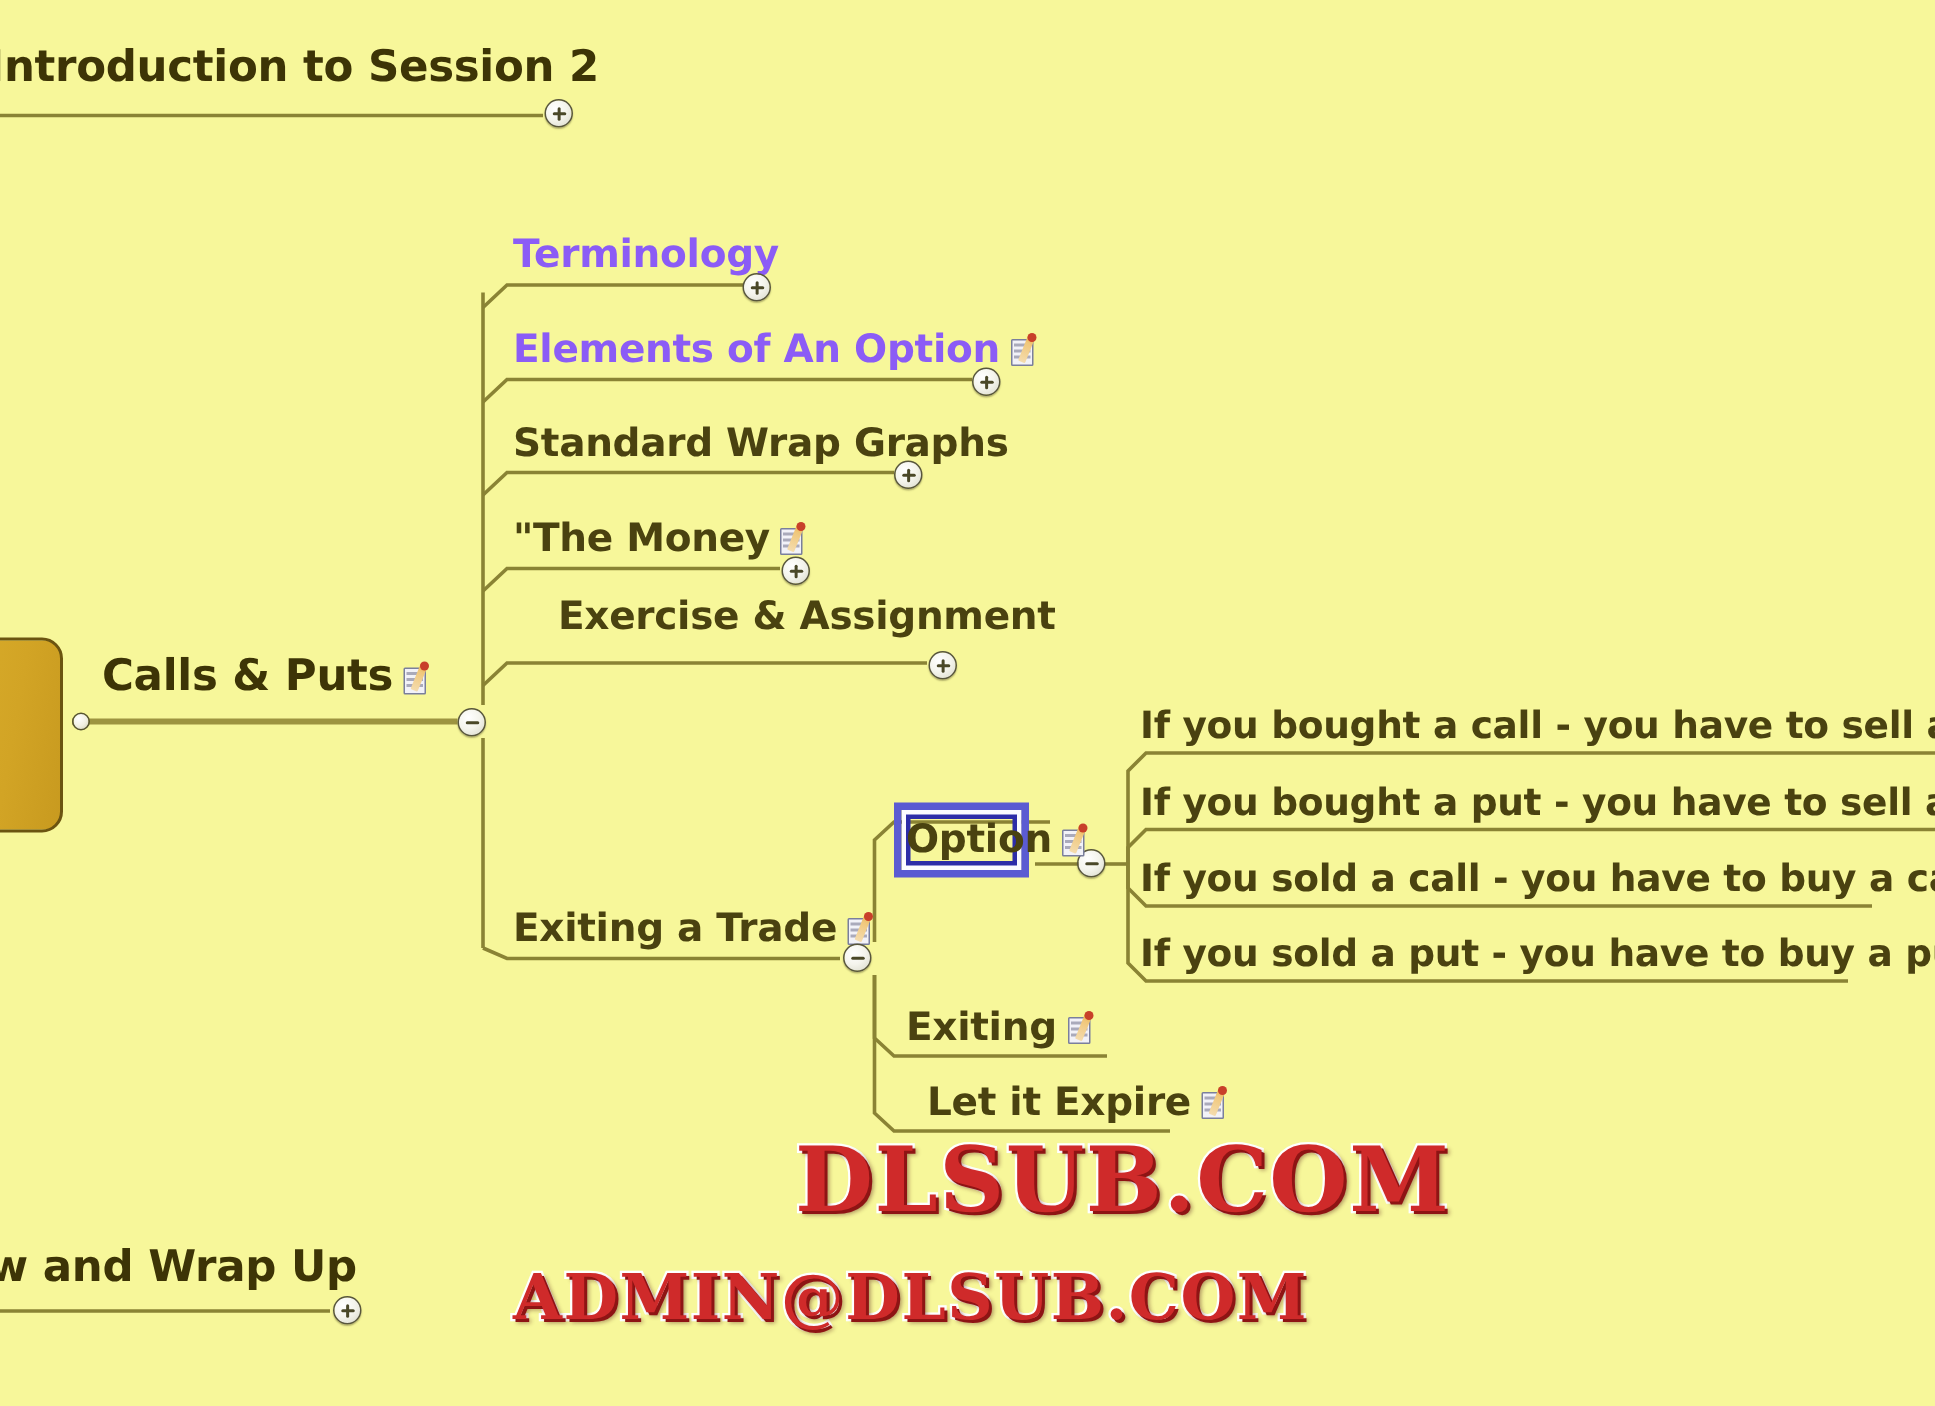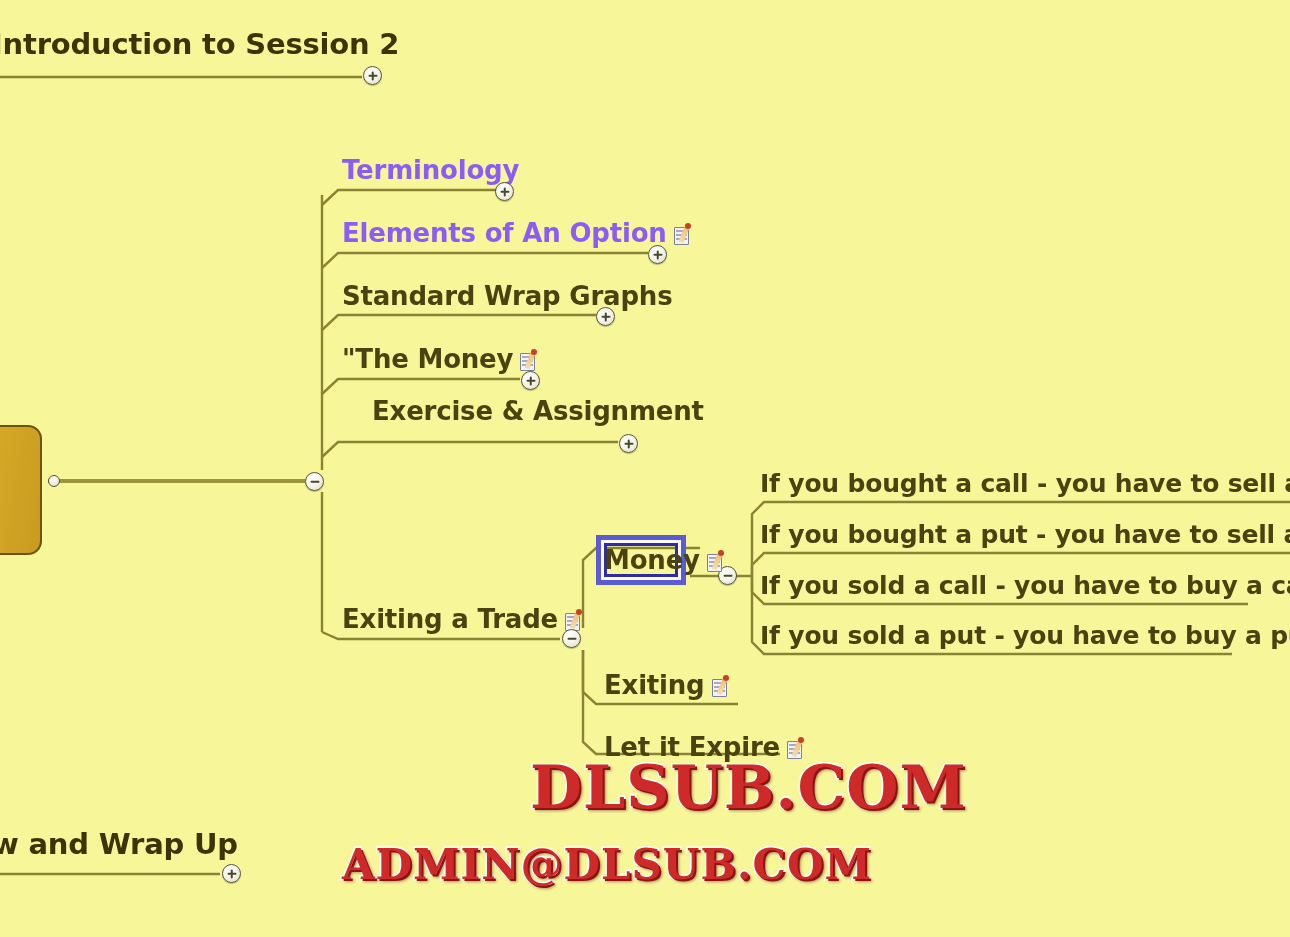--- a/index.html
+++ b/index.html
@@ -214,6 +214,9 @@
       <div class="bar-v"></div>
   </div>
 
+  <div class="node big" style="left:68px; top:436px;">
+    <span>Calls &amp; Puts</span><span class="note-icon"><span class="pad"></span><span class="pencil"></span><span class="tip"></span></span>
+  </div>
   <div class="btn minus" style="left:305px; top:472px;">
     <div class="glyph"></div>
   </div>

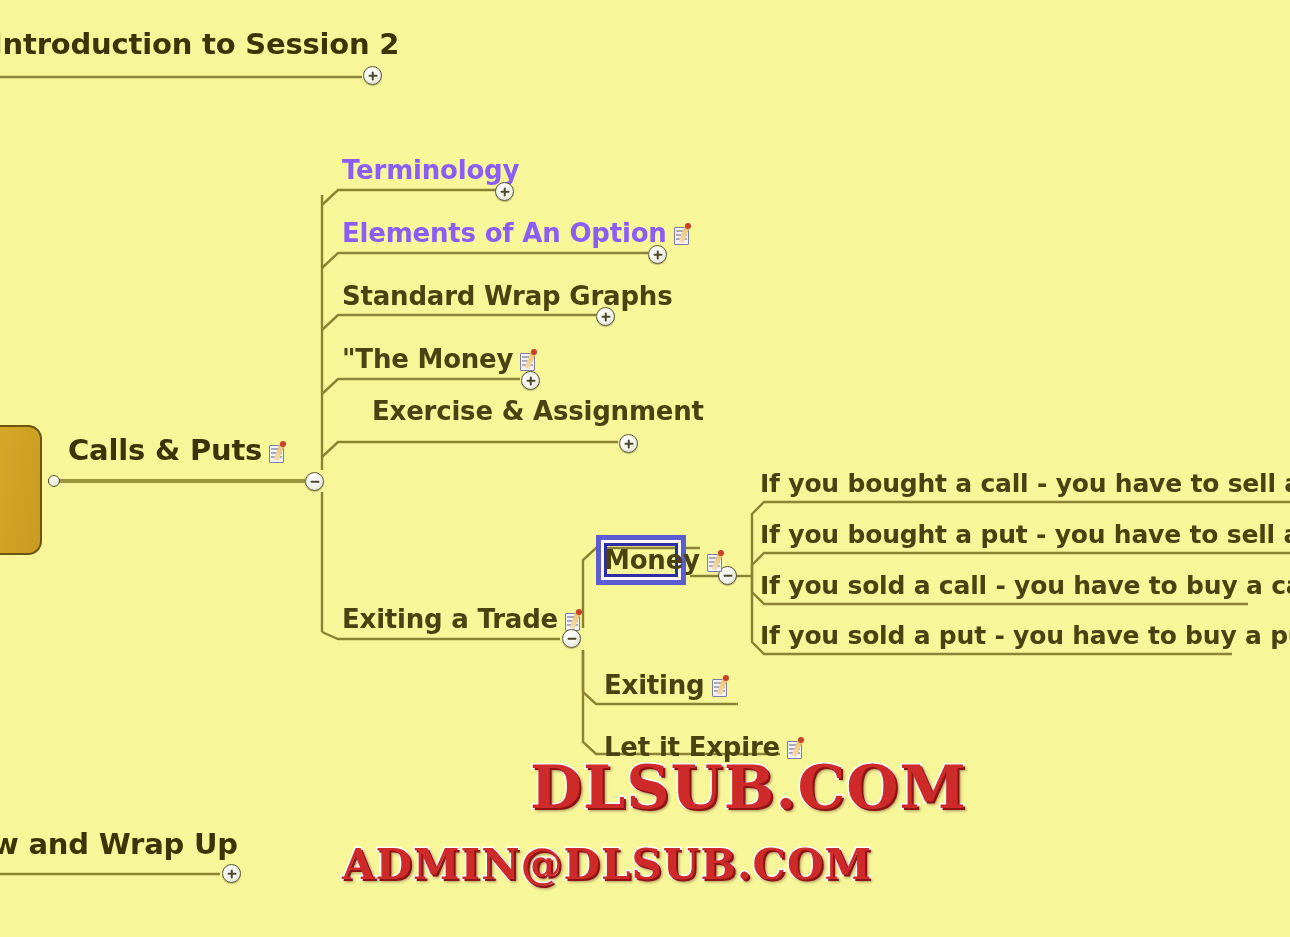--- a/index.html
+++ b/index.html
@@ -263,7 +263,7 @@
   </div>
 
   <div class="node mid dark" style="left:604px; top:547px; z-index:3;">
-    <span>Money</span><span class="note-icon"><span class="pad"></span><span class="pencil"></span><span class="tip"></span></span>
+    <span>Option</span><span class="note-icon"><span class="pad"></span><span class="pencil"></span><span class="tip"></span></span>
   </div>
   <div class="selbox" style="left:596px; top:535px; width:90px; height:50px; z-index:2;"></div>
   <div class="btn minus" style="left:718px; top:566px;">

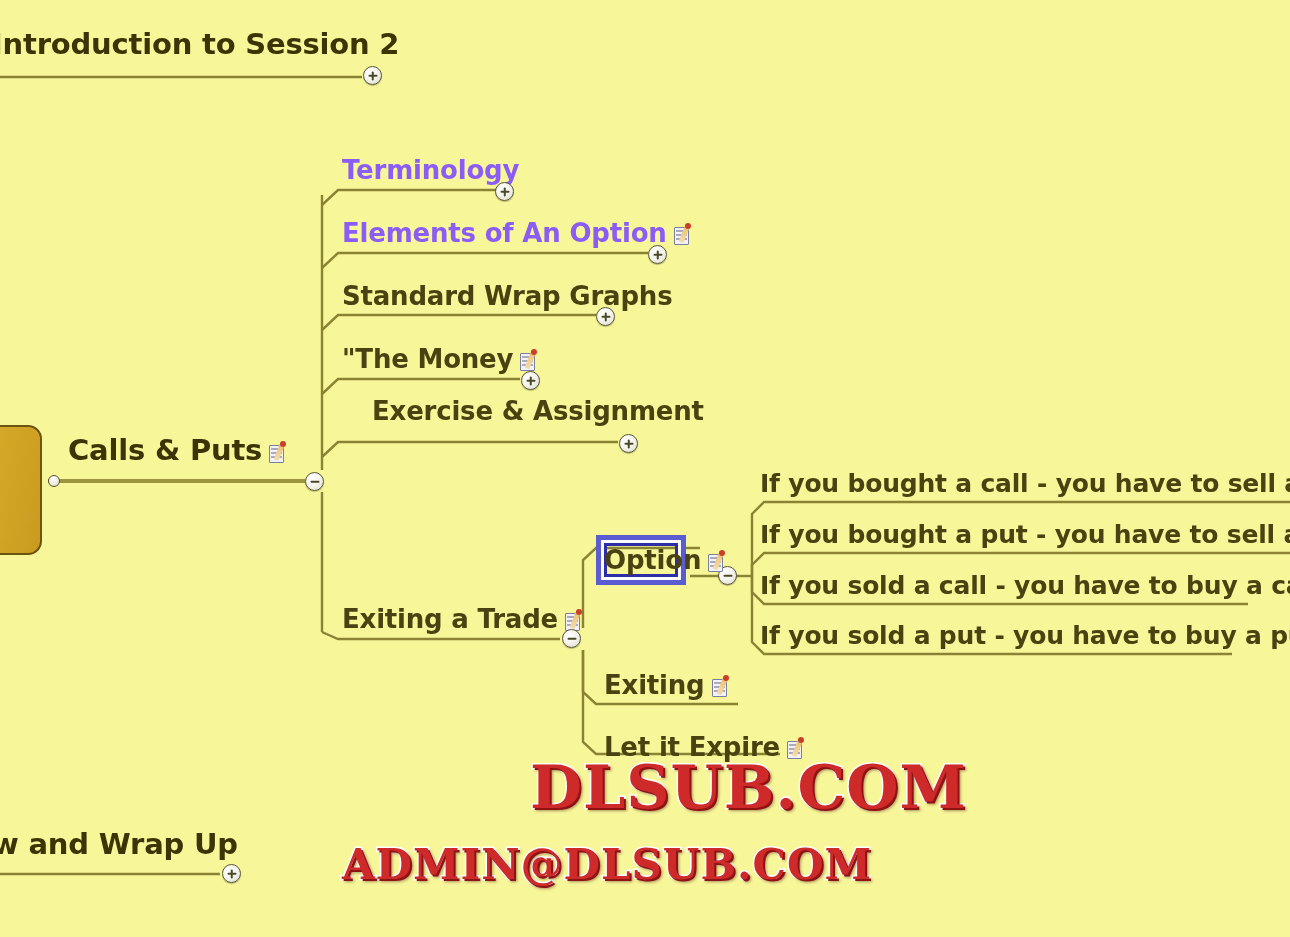--- a/index.html
+++ b/index.html
@@ -274,7 +274,7 @@
     <span>Exiting</span><span class="note-icon"><span class="pad"></span><span class="pencil"></span><span class="tip"></span></span>
   </div>
 
-  <div class="node mid dark" style="left:604px; top:722px;margin-top:12px;">
+  <div class="node mid dark" style="left:618px; top:722px;">
     <span>Let it Expire</span><span class="note-icon"><span class="pad"></span><span class="pencil"></span><span class="tip"></span></span>
   </div>
 

